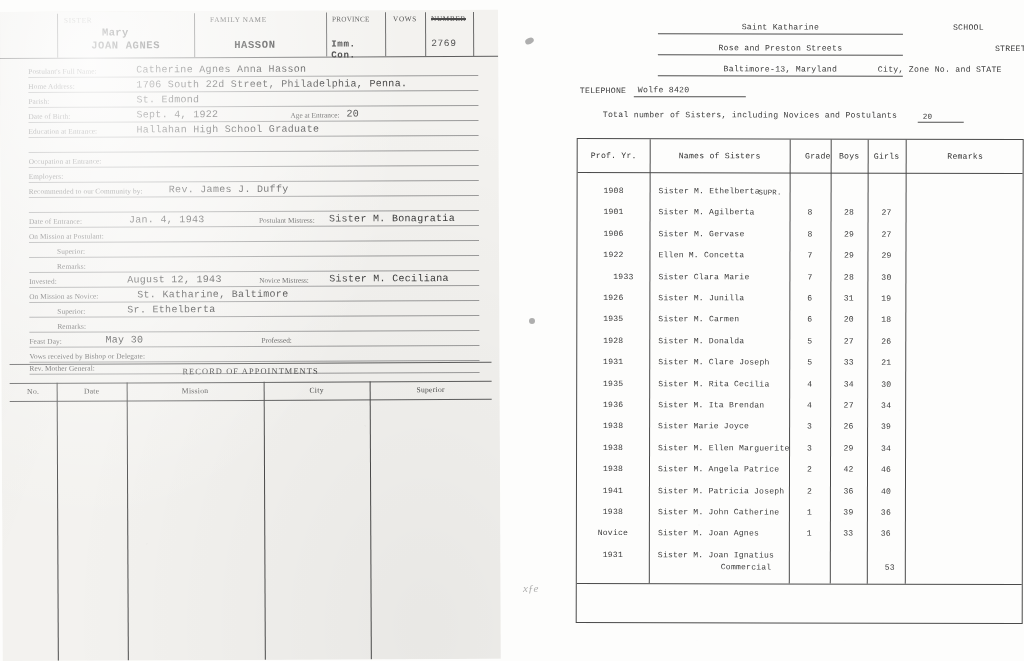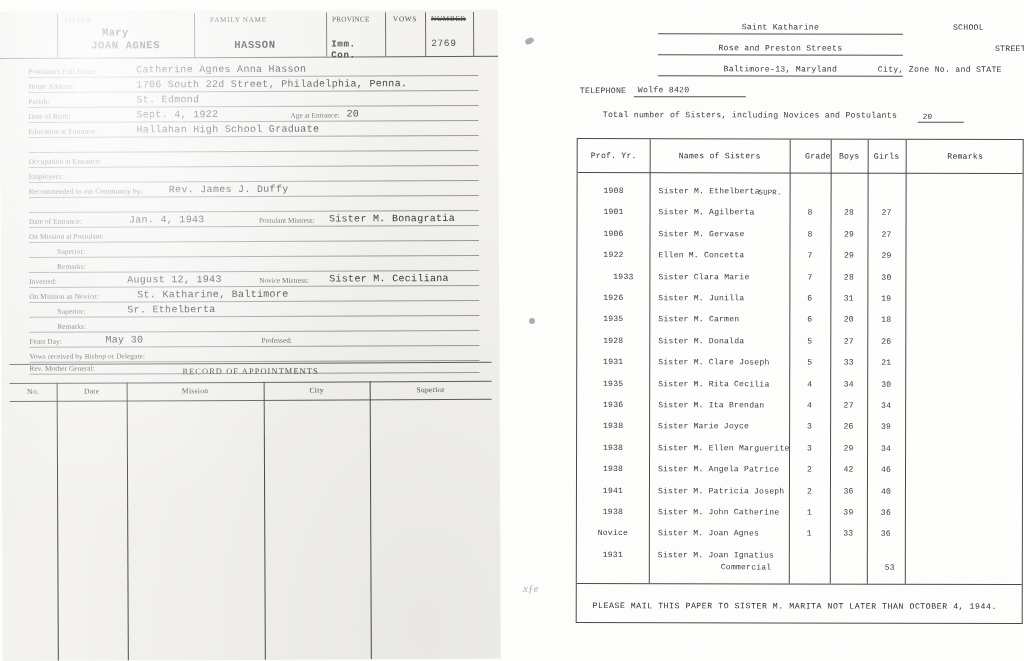--- a/index.html
+++ b/index.html
@@ -509,7 +509,6 @@
         </div>
     </div>
 
-    <div id="rs-footer-note" style="top:601px;">PLEASE MAIL THIS PAPER TO SISTER M. MARITA NOT LATER THAN OCTOBER 4, 1944.</div>
 
     <div class="noise" style="opacity:.35;"></div>
   </div>

